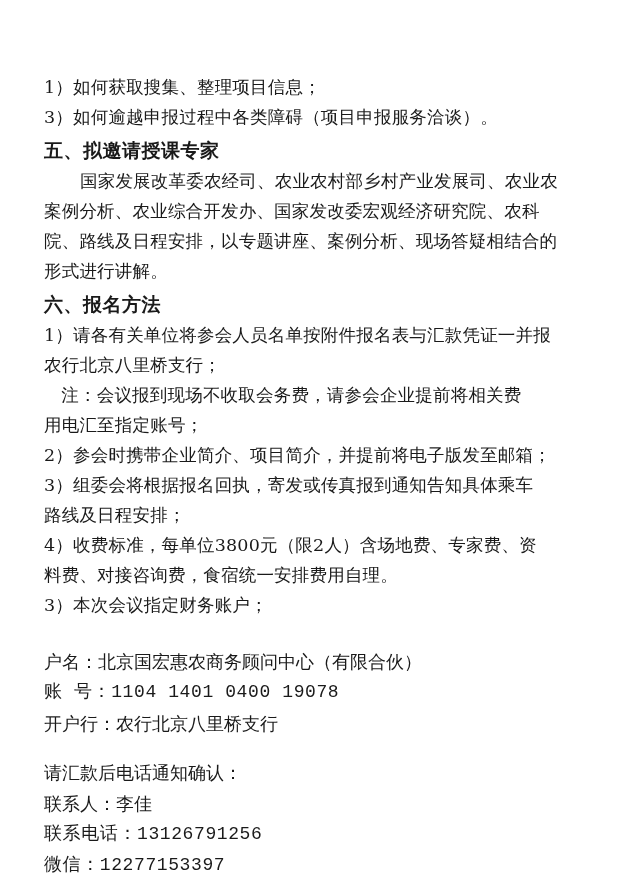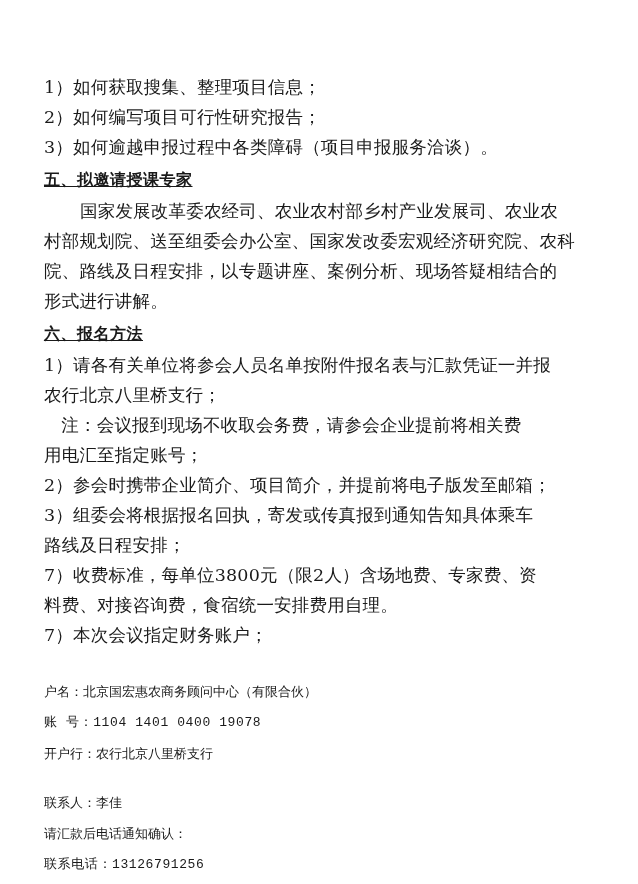--- a/index.html
+++ b/index.html
@@ -58,7 +58,6 @@
 
   <div>
     <div class="line">1）如何获取搜集、整理项目信息；</div>
-    <div class="line">2）如何编写项目可行性研究报告；</div>
     <div class="line">3）如何逾越申报过程中各类障碍（项目申报服务洽谈）。</div>
   </div>
 

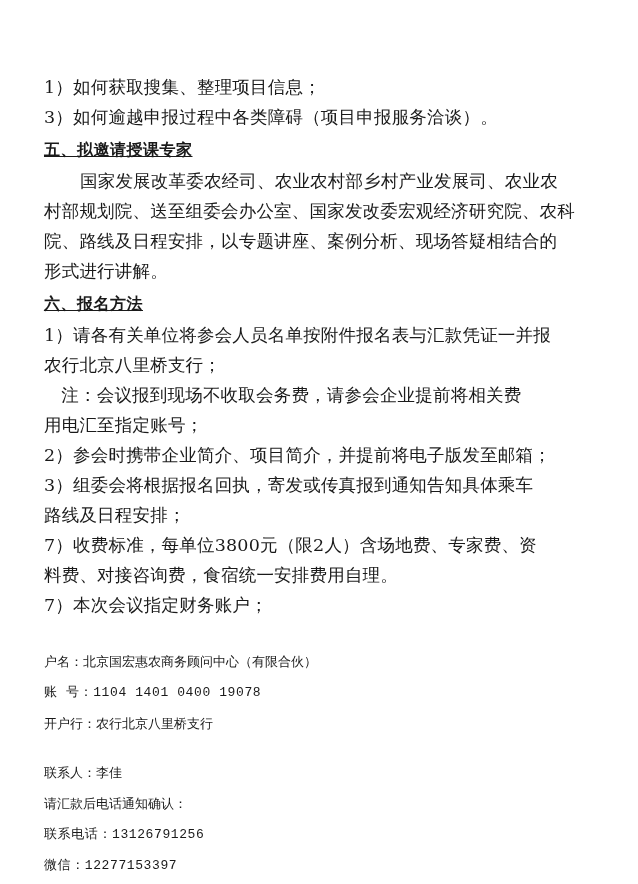--- a/index.html
+++ b/index.html
@@ -30,12 +30,11 @@
     font-family: "DejaVu Serif", "Liberation Serif", serif;
   }
   .heading {
-    font-size: 16px;
+    font-size: 19px;
     font-weight: bold;
     line-height: 32px;
     letter-spacing: 0.5px;
     margin-top: 2px;
-    text-decoration: underline;
   }
   .indent-2 {
     text-indent: 36px;

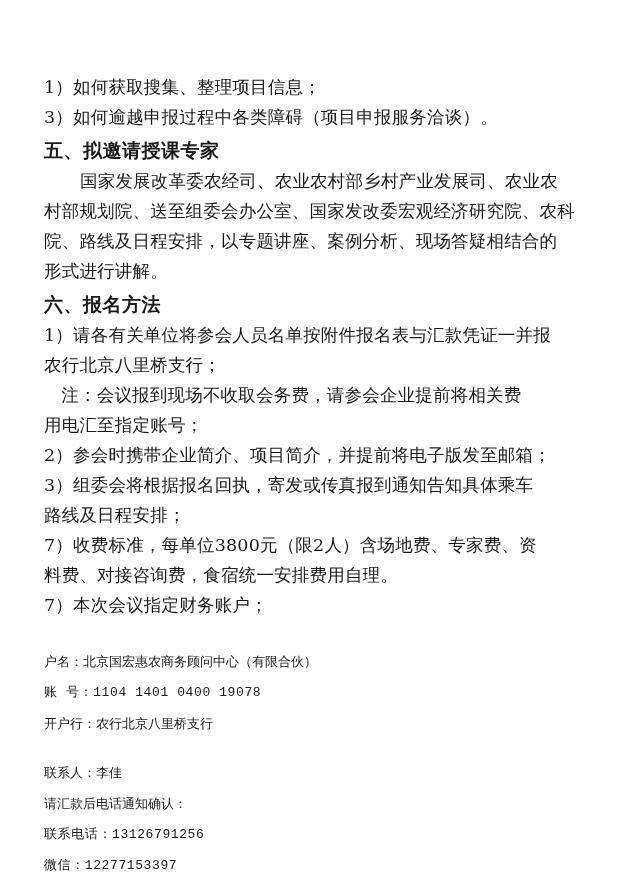--- a/index.html
+++ b/index.html
@@ -64,7 +64,7 @@
 
   <div>
     <div class="line indent-2">国家发展改革委农经司、农业农村部乡村产业发展司、农业农</div>
-    <div class="line">村部规划院、送至组委会办公室、国家发改委宏观经济研究院、农科</div>
+    <div class="line">案例分析、农业综合开发办、国家发改委宏观经济研究院、农科</div>
     <div class="line">院、路线及日程安排，以专题讲座、案例分析、现场答疑相结合的</div>
     <div class="line">形式进行讲解。</div>
   </div>

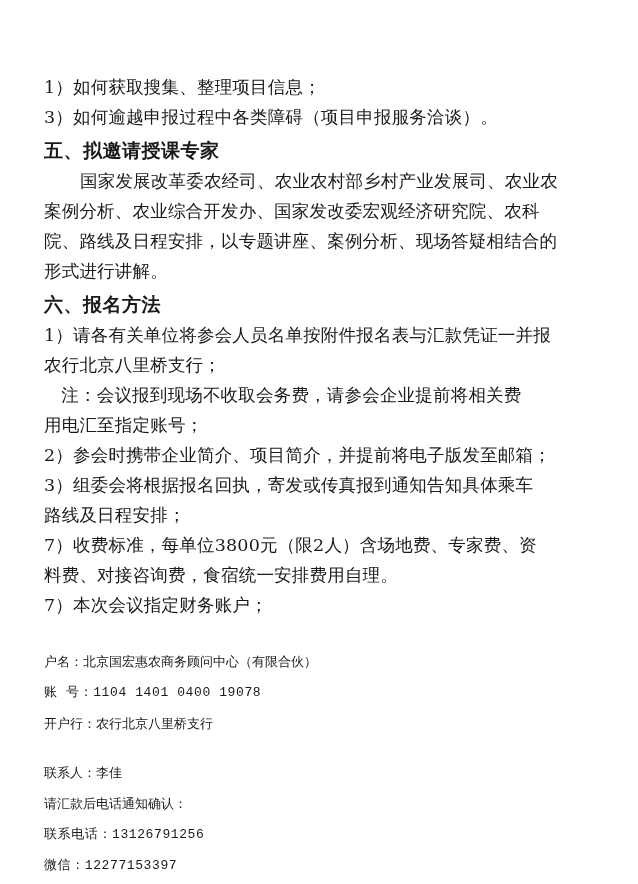--- a/index.html
+++ b/index.html
@@ -83,7 +83,7 @@
     <div class="line">3）组委会将根据报名回执，寄发或传真报到通知告知具体乘车</div>
     <div class="line">路线及日程安排；</div>
 
-    <div class="line">7）收费标准，每单位3800元（限2人）含场地费、专家费、资</div>
+    <div class="line">4）收费标准，每单位3800元（限2人）含场地费、专家费、资</div>
     <div class="line">料费、对接咨询费，食宿统一安排费用自理。</div>
 
     <div class="line">7）本次会议指定财务账户；</div>

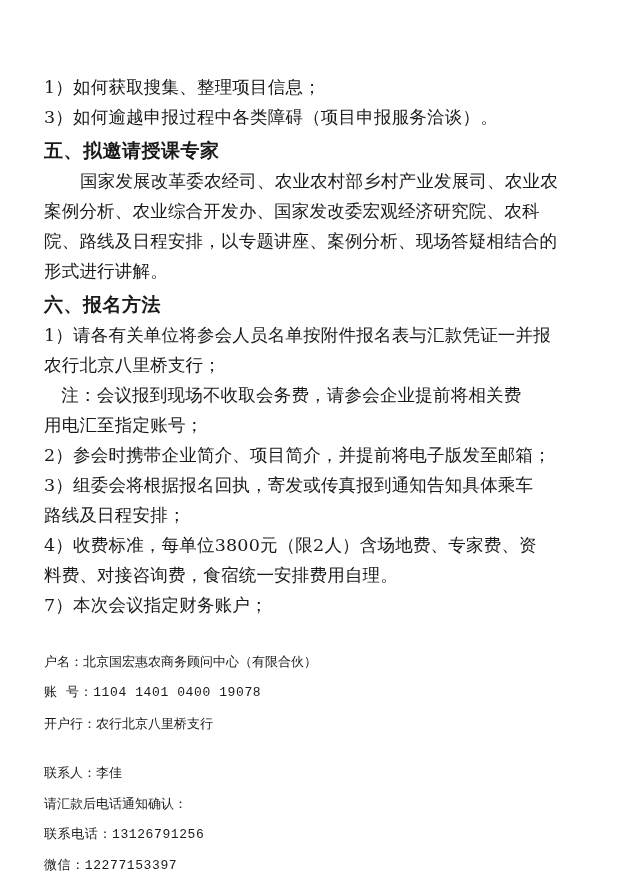--- a/index.html
+++ b/index.html
@@ -86,7 +86,7 @@
     <div class="line">4）收费标准，每单位3800元（限2人）含场地费、专家费、资</div>
     <div class="line">料费、对接咨询费，食宿统一安排费用自理。</div>
 
-    <div class="line">7）本次会议指定财务账户；</div>
+    <div class="line">3）本次会议指定财务账户；</div>
   </div>
 
   <div class="gap-large"></div>

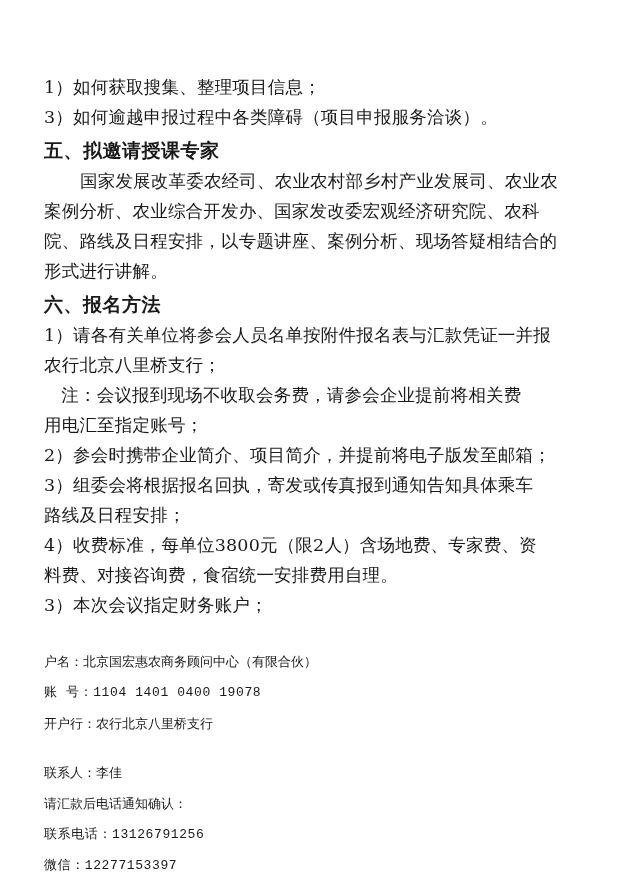--- a/index.html
+++ b/index.html
@@ -42,7 +42,7 @@
   .gap-med { height: 18px; }
   .gap-large { height: 26px; }
   .bank-line {
-    font-size: 13px;
+    font-size: 18px;
     line-height: 31px;
   }
   .mono-num {

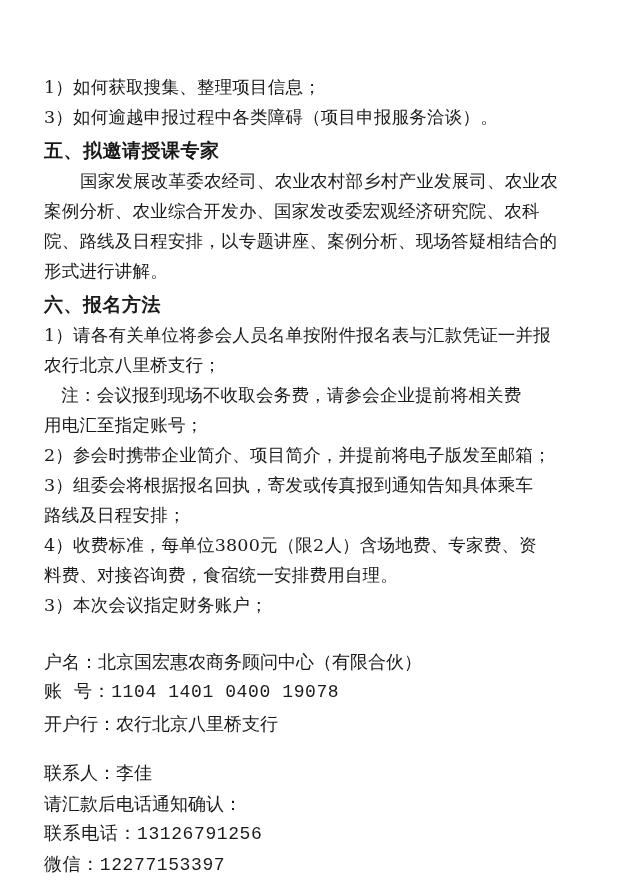--- a/index.html
+++ b/index.html
@@ -100,8 +100,8 @@
   <div class="gap-med"></div>
 
   <div>
+    <div class="bank-line">请汇款后电话通知确认：</div>
     <div class="bank-line">联系人：李佳</div>
-    <div class="bank-line">请汇款后电话通知确认：</div>
     <div class="bank-line mono-num">联系电话：13126791256</div>
     <div class="bank-line mono-num">    微信：12277153397</div>
   </div>

